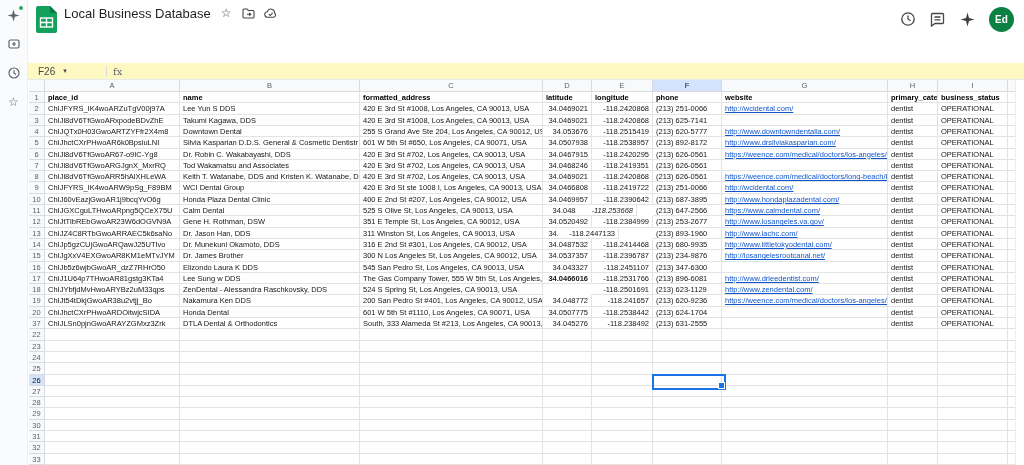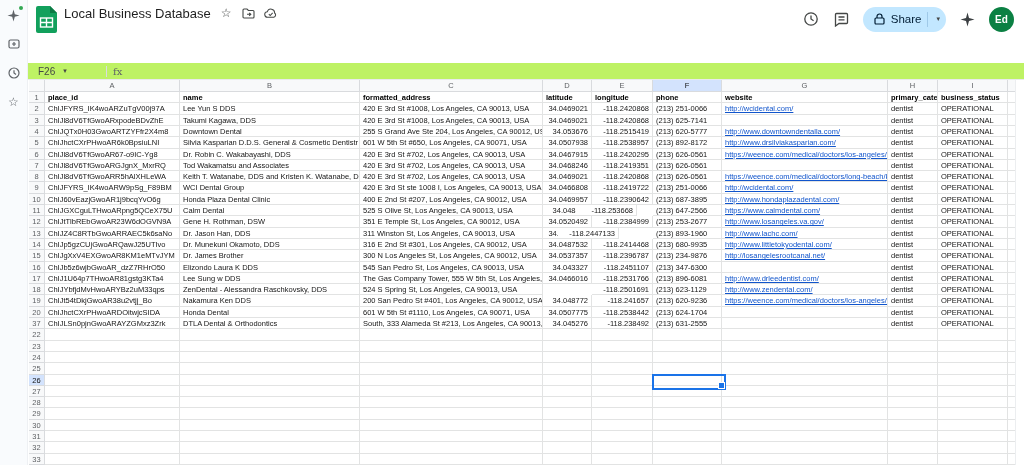--- a/index.html
+++ b/index.html
@@ -129,15 +129,6 @@
             <path d="M4.5 5 h6 M4.5 7.8 h6"></path>
           </svg>
       </span>
-      <div id="share-pill">
-        <svg width="11" height="12" viewBox="0 0 11 12" fill="none" stroke="#001d35" stroke-width="1.2">
-            <rect x="1" y="5" width="9" height="6" rx="1"></rect>
-            <path d="M3 5 V3.5 a2.5 2.5 0 0 1 5 0 V5"></path>
-          </svg>
-        <span class="lbl">Share</span>
-        <span class="divv"></span>
-        <span class="caret">▾</span>
-      </div>
       <span class="tr-ic">
         <svg width="15" height="15" viewBox="0 0 15 15">
             <path d="M7.5 0.5 L9 6 L14.5 7.5 L9 9 L7.5 14.5 L6 9 L0.5 7.5 L6 6 Z" fill="#3c4043"></path>

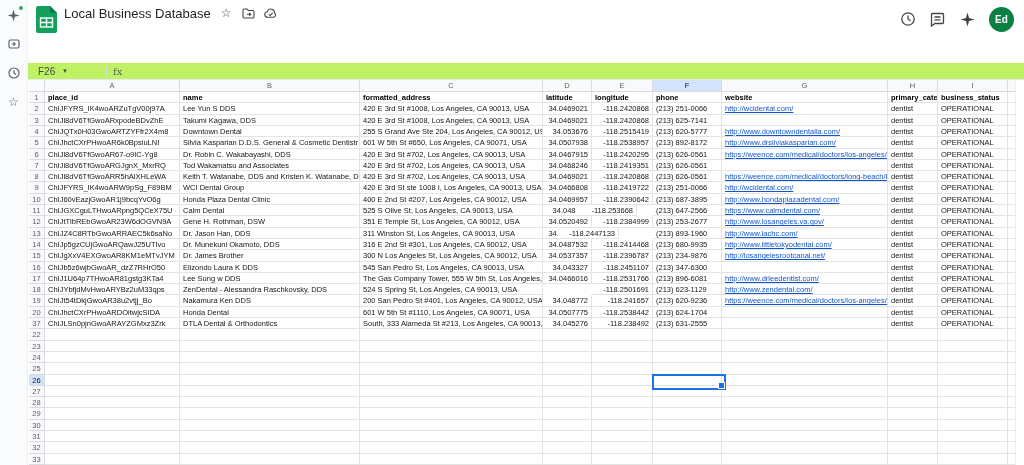--- a/index.html
+++ b/index.html
@@ -47,7 +47,7 @@
   .chev-up{width:7px;height:7px;border-left:1.5px solid #444746;border-top:1.5px solid #444746;transform:rotate(45deg);margin-top:3px;}
 
   
-  #formulabar{position:absolute;left:28px;right:0;top:63px;height:16px;background:#bef264;border-bottom:1px solid #e9eaec;
+  #formulabar{position:absolute;left:28px;right:0;top:63px;height:16px;background:#fef9c3;border-bottom:1px solid #e9eaec;
               display:flex;align-items:center;}
   #namebox{width:62px;padding-left:10px;font-size:10px;color:#444746;display:flex;align-items:center;gap:6px;}
   #fb-div{width:1px;height:11px;background:#dadce0;margin:0 6px;}

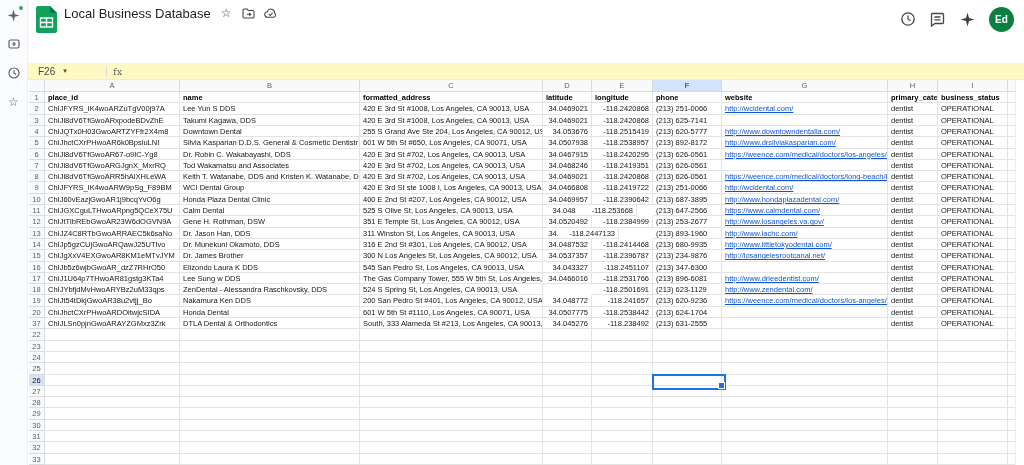--- a/index.html
+++ b/index.html
@@ -394,7 +394,7 @@
       <div class="cell" style="left: 180px; top: 205.03px; width: 180px; height: 11.303px; line-height: 11.303px;">Calm Dental</div>
       <div class="cell" style="left: 360px; top: 205.03px; width: 183px; height: 11.303px; line-height: 11.303px;">525 S Olive St, Los Angeles, CA 90013, USA</div>
       <div class="cell num" style="left: 543px; top: 205.03px; width: 49px; height: 11.303px; line-height: 11.303px;">34.048874</div>
-      <div class="cell num" style="left: 576px; top: 205.03px; width: 61px; height: 11.303px; line-height: 11.303px;">-118.253668</div>
+      <div class="cell num" style="left: 576px; top: 205.03px; width: 61px; height: 11.303px; line-height: 11.303px; font-style: italic;">-118.253668</div>
       <div class="cell" style="left: 653px; top: 205.03px; width: 69px; height: 11.303px; line-height: 11.303px;">(213) 647-2566</div>
       <div class="cell lnk" style="left: 722px; top: 205.03px; width: 166px; height: 11.303px; line-height: 11.303px;">https://www.calmdental.com/</div>
       <div class="cell" style="left: 888px; top: 205.03px; width: 50px; height: 11.303px; line-height: 11.303px;">dentist</div>

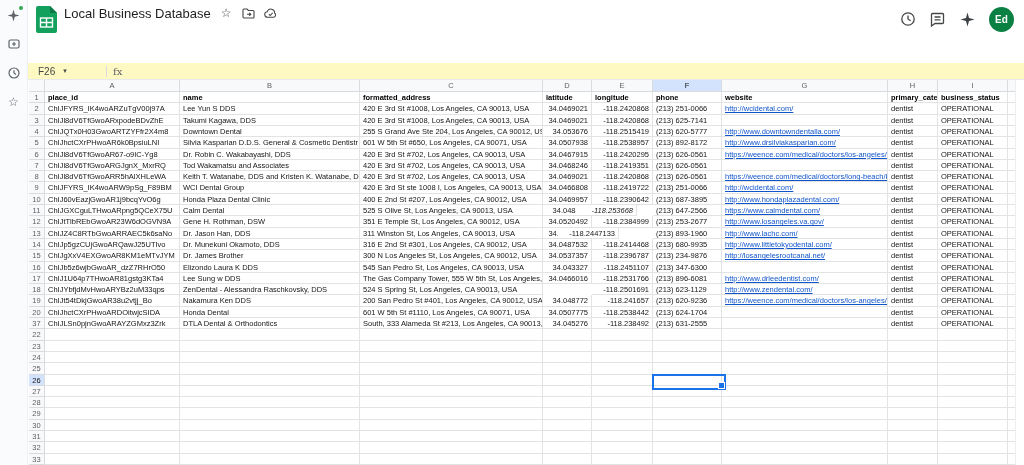--- a/index.html
+++ b/index.html
@@ -470,7 +470,7 @@
       <div class="cell" style="left: 45px; top: 284.152px; width: 135px; height: 11.303px; line-height: 11.303px;">ChIJYbfjdMvHwoARYBz2uM33qps</div>
       <div class="cell" style="left: 180px; top: 284.152px; width: 180px; height: 11.303px; line-height: 11.303px;">ZenDental - Alessandra Raschkovsky, DDS</div>
       <div class="cell" style="left: 360px; top: 284.152px; width: 183px; height: 11.303px; line-height: 11.303px;">524 S Spring St, Los Angeles, CA 90013, USA</div>
-      <div class="cell num" style="left: 543px; top: 273px; width: 49px; height: 11.303px; line-height: 11.303px;">34.0466016</div>
+      <div class="cell num" style="left: 543px; top: 273px; width: 49px; height: 11.303px; line-height: 11.303px; font-weight: bold;">34.0466016</div>
       <div class="cell num" style="left: 592px; top: 284.152px; width: 61px; height: 11.303px; line-height: 11.303px;">-118.2501691</div>
       <div class="cell" style="left: 653px; top: 284.152px; width: 69px; height: 11.303px; line-height: 11.303px;">(213) 623-1129</div>
       <div class="cell lnk" style="left: 722px; top: 284.152px; width: 166px; height: 11.303px; line-height: 11.303px;">http://www.zendental.com/</div>

